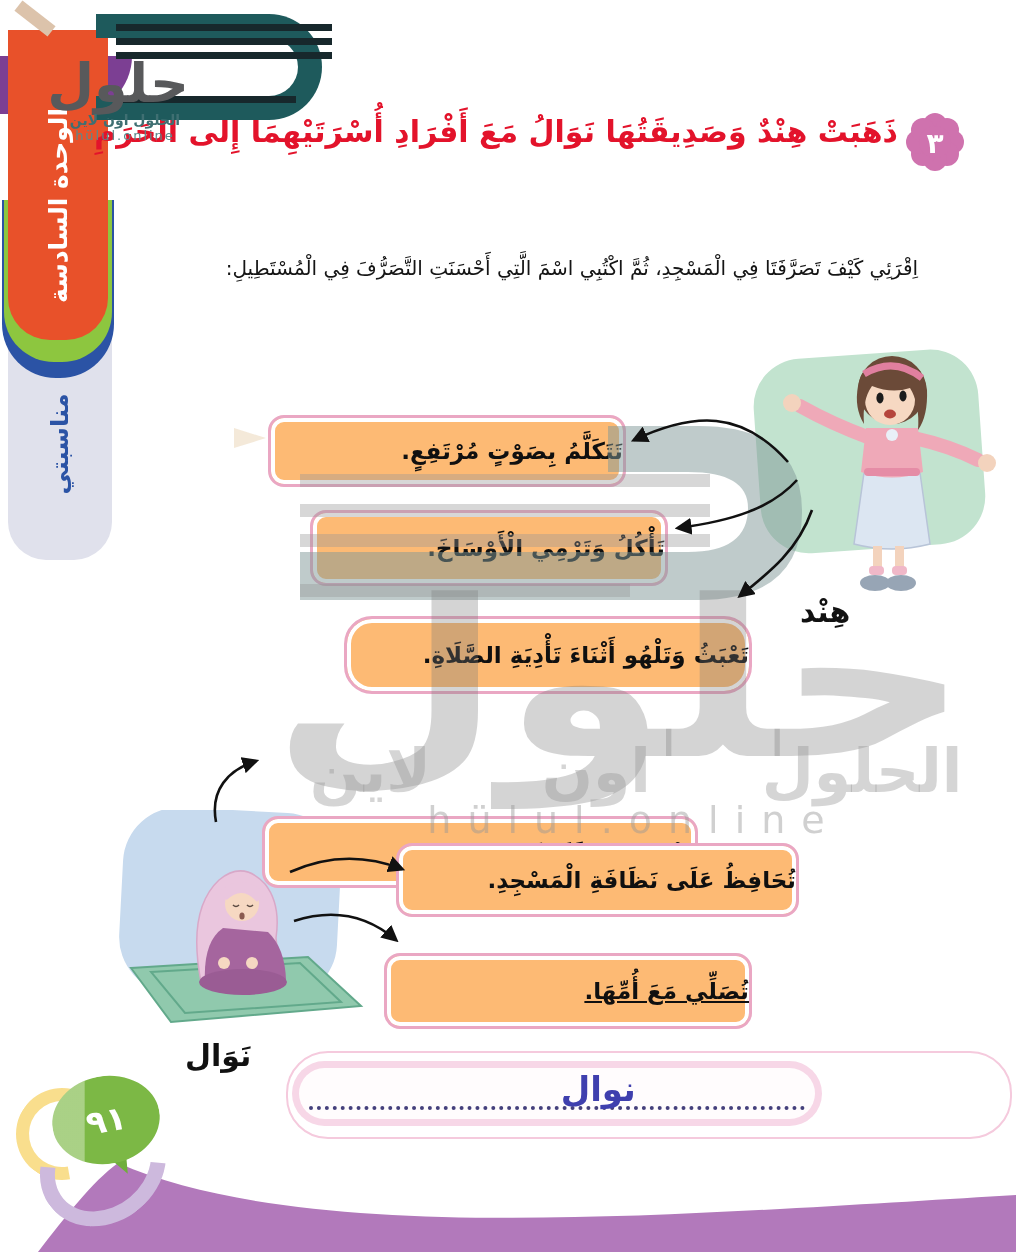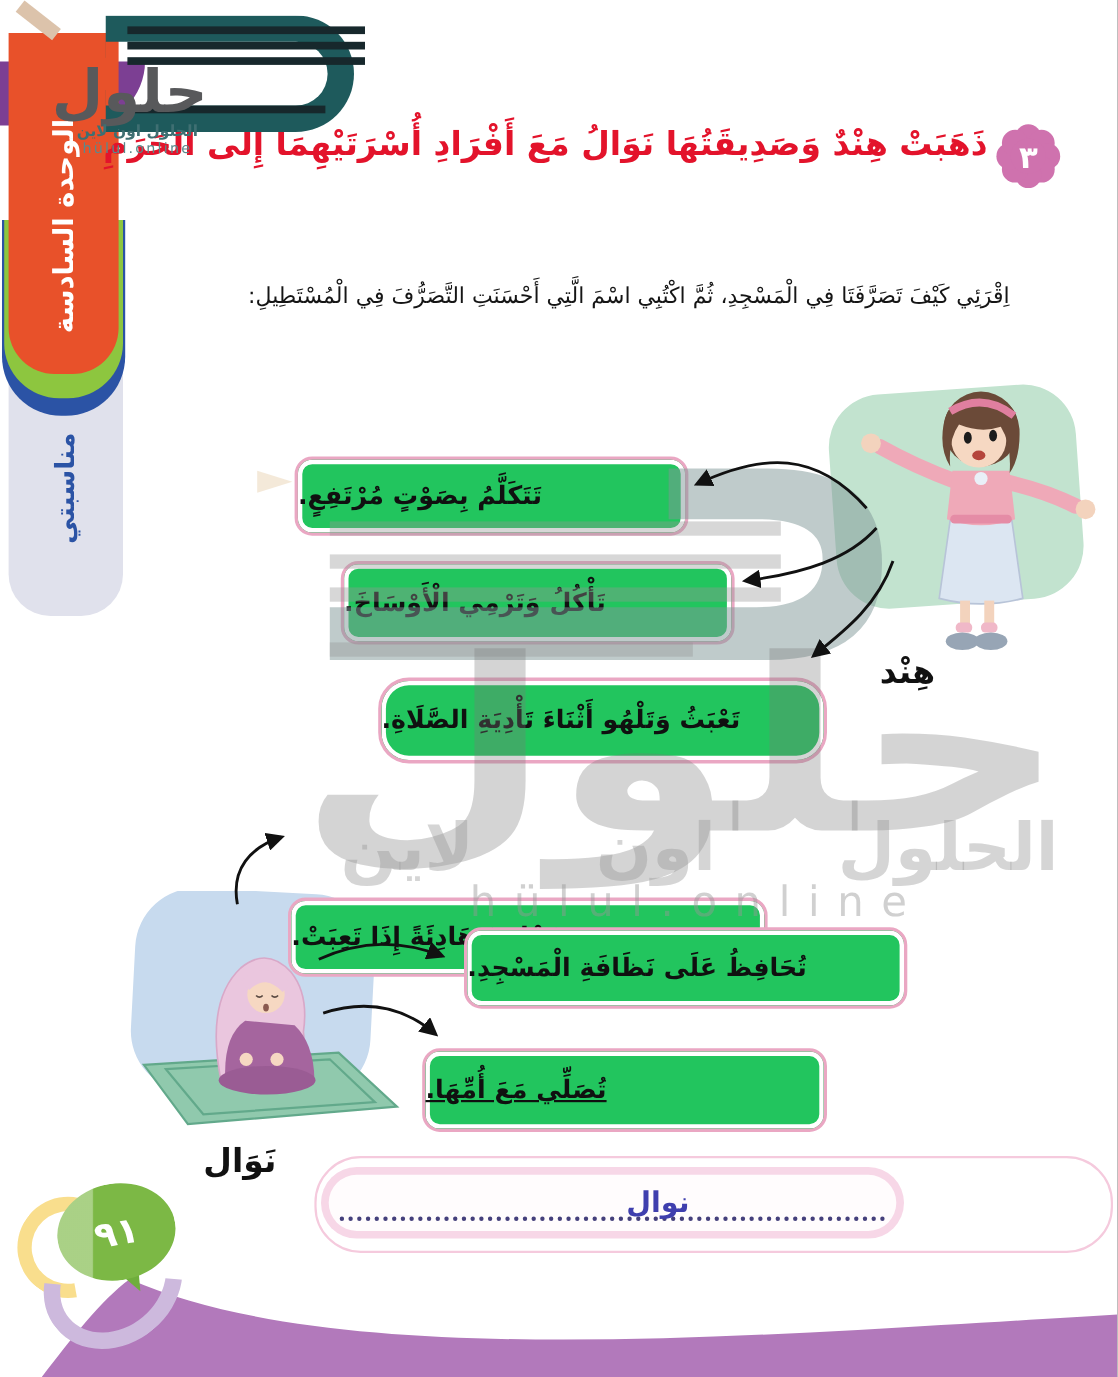--- a/index.html
+++ b/index.html
@@ -50,8 +50,8 @@
   .instr{right:98px;top:256px;font-size:20px;font-weight:normal;color:#151515;white-space:nowrap;z-index:5;}
 
   
-  .bx{position:absolute;border:3px solid #eaa7c3;border-radius:16px;background:#22c55e;
-      box-shadow:inset 0 0 0 4px #ffffff;display:flex;align-items:center;justify-content:flex-end;
+  .bx{position:absolute;border:3px solid #eaa7c3;border-radius:16px;background:#fdba74;
+      box-shadow:inset 0 0 0 4px #ffffff;display:flex;align-items:center;justify-content:flex-start;
       font-size:23px;font-weight:bold;color:#101010;text-align:center;z-index:3;}
   .bx1{left:268px;top:415px;width:352px;height:66px;}
   .bx2{left:310px;top:510px;width:352px;height:70px;}

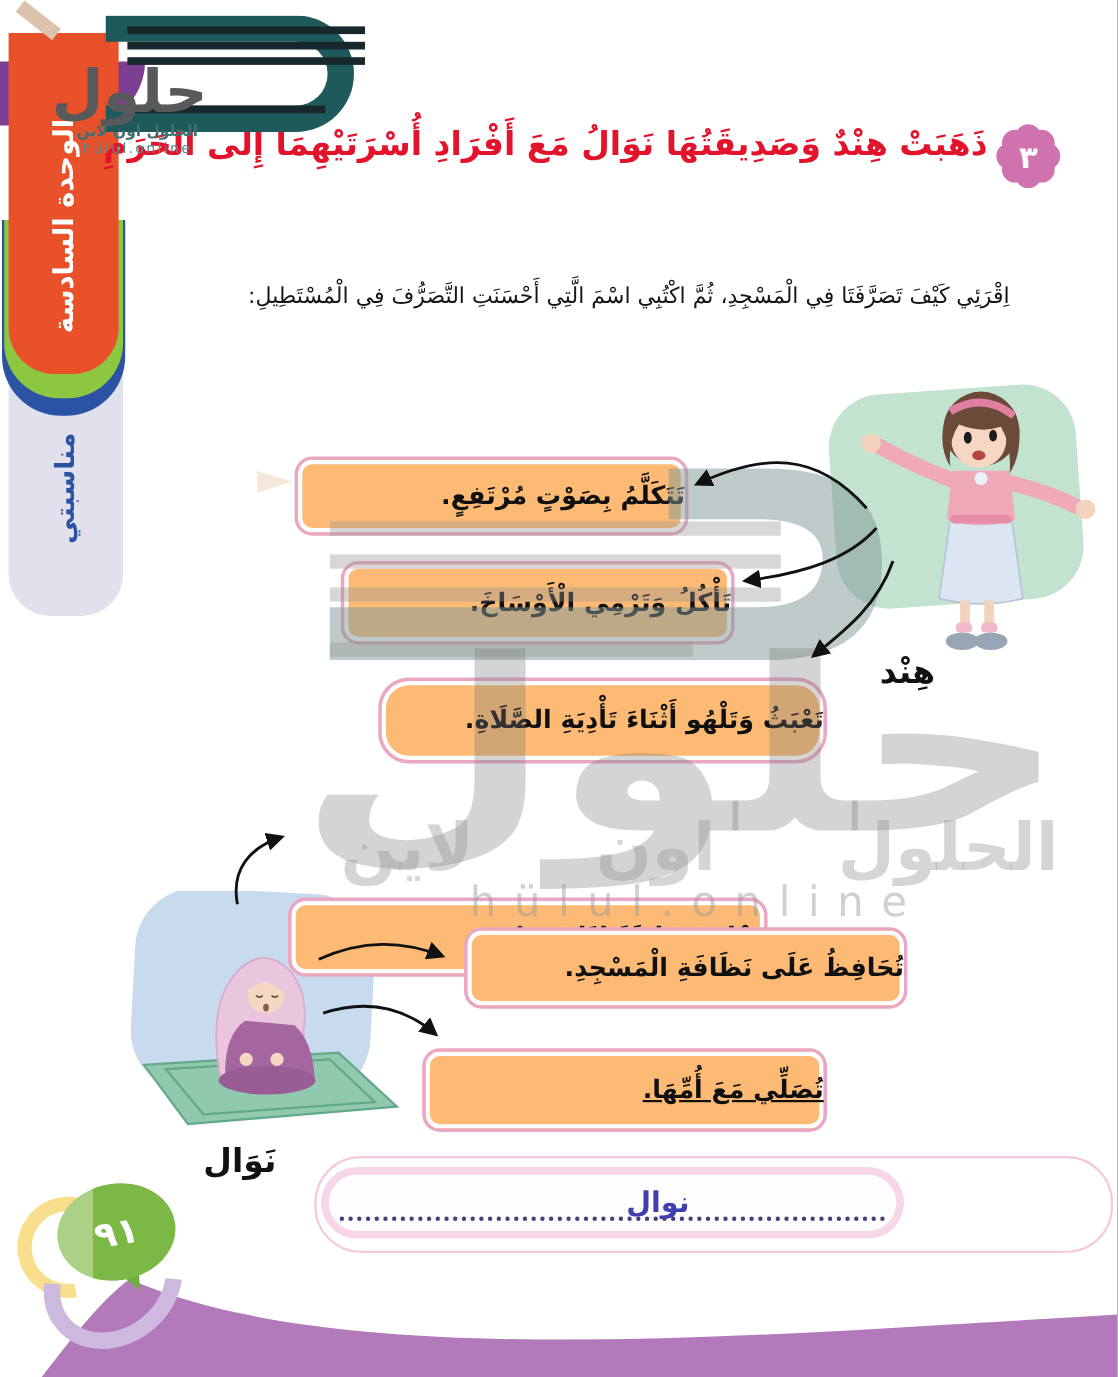--- a/index.html
+++ b/index.html
@@ -57,7 +57,7 @@
   .bx2{left:310px;top:510px;width:352px;height:70px;}
   .bx3{left:344px;top:616px;width:402px;height:72px;border-radius:28px;}
   .bx4{left:262px;top:775px;width:430px;height:66px;margin-top:41px;}
-  .bx5{left:422px;top:843px;width:397px;height:68px;}
+  .bx5{left:396px;top:843px;width:397px;height:68px;}
   .bx6{left:384px;top:953px;width:362px;height:70px;text-decoration:underline;}
 
   .charlabel{position:absolute;font-size:30px;font-weight:bold;color:#111;text-align:left;z-index:5;}

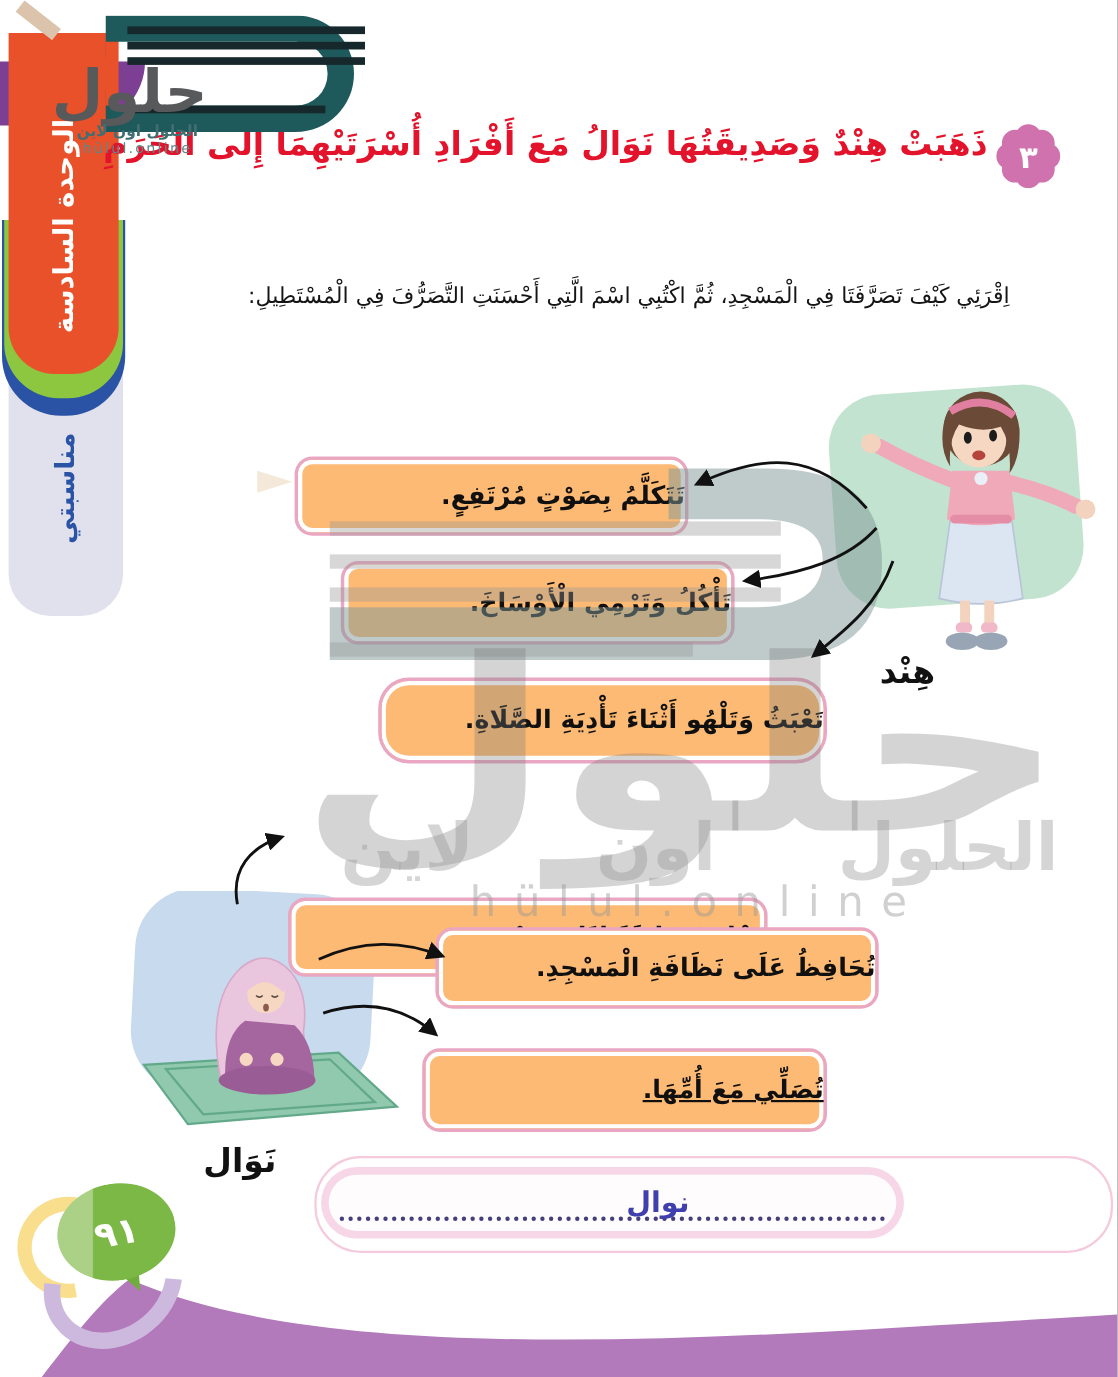--- a/index.html
+++ b/index.html
@@ -68,7 +68,7 @@
   .ans-field{position:absolute;left:7px;top:7px;right:7px;bottom:7px;background:#fffcfd;border-radius:26px;}
   .ans-dots{position:absolute;left:10px;right:10px;bottom:9px;border-bottom:4px dotted #45407c;}
   .ans-word{position:absolute;left:58%;bottom:10px;transform:translateX(-50%);
-            color:#3f3fae;font-size:26px;font-weight:bold;}
+            color:#3f3fae;font-size:34px;font-weight:bold;}
 
   
   .bubble{left:52px;top:1076px;width:108px;height:88px;background:#7cb845;border-radius:50%;

